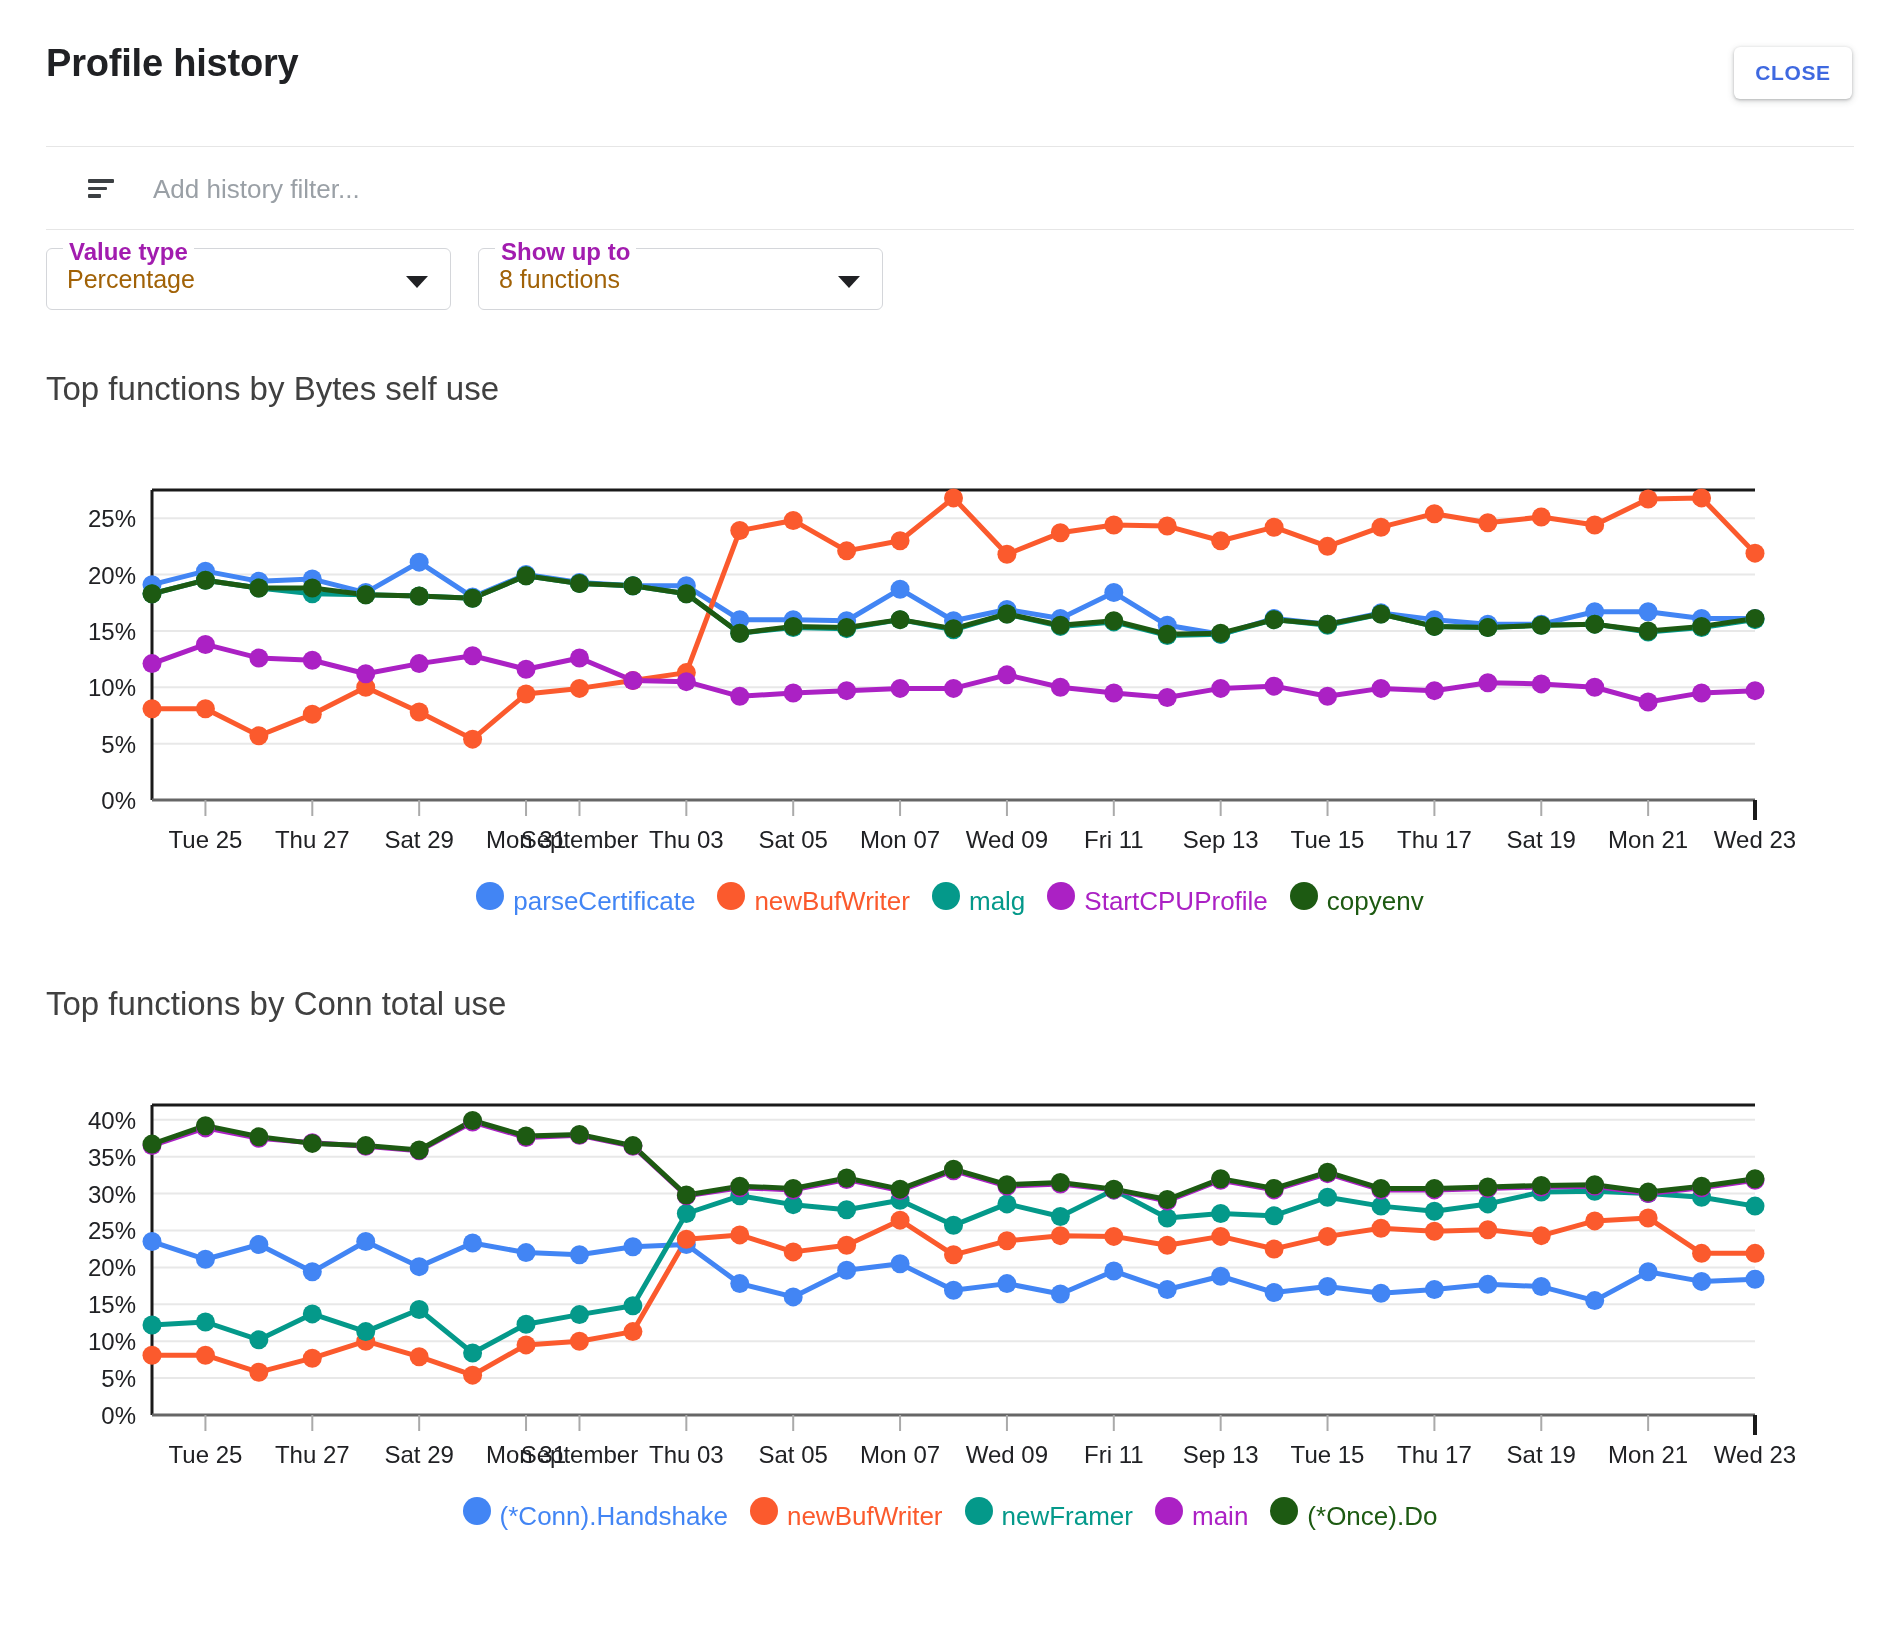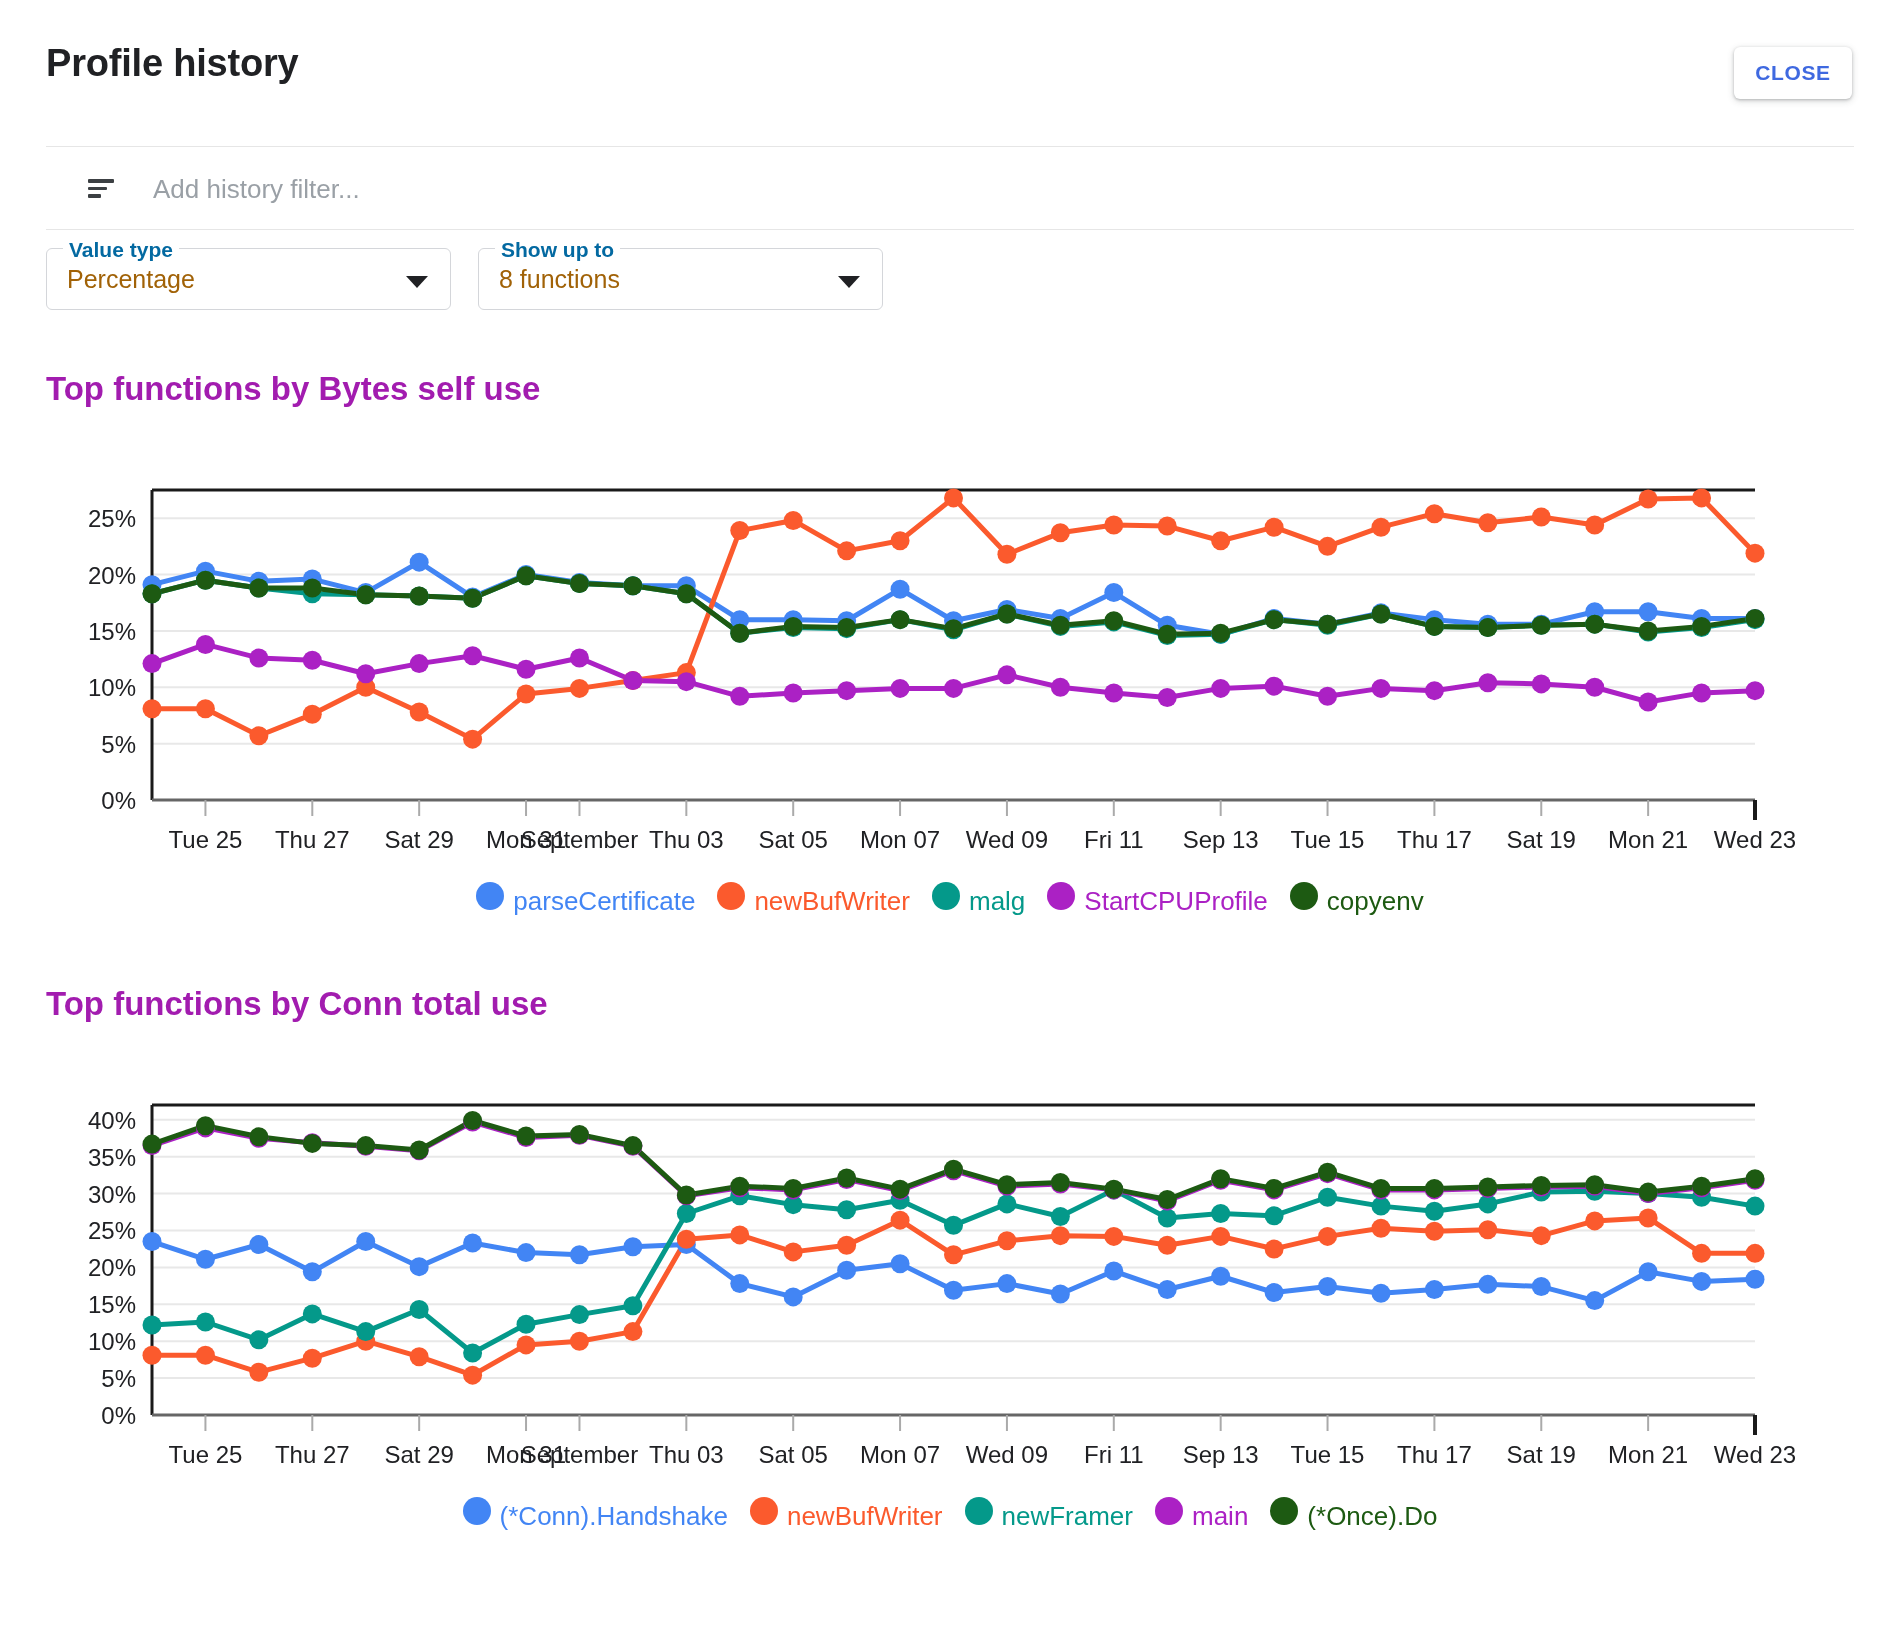--- a/index.html
+++ b/index.html
@@ -68,7 +68,7 @@
   .field-label {
     position: absolute; left: 16px; top: -11px;
     background: #fff; padding: 0 6px;
-    font-size: 21px; font-weight: 700; color: #0369a1; white-space: nowrap;
+    font-size: 24px; font-weight: 700; color: #a21caf; white-space: nowrap;
   }
   .field-value {
     position: absolute; left: 20px; top: 16px;

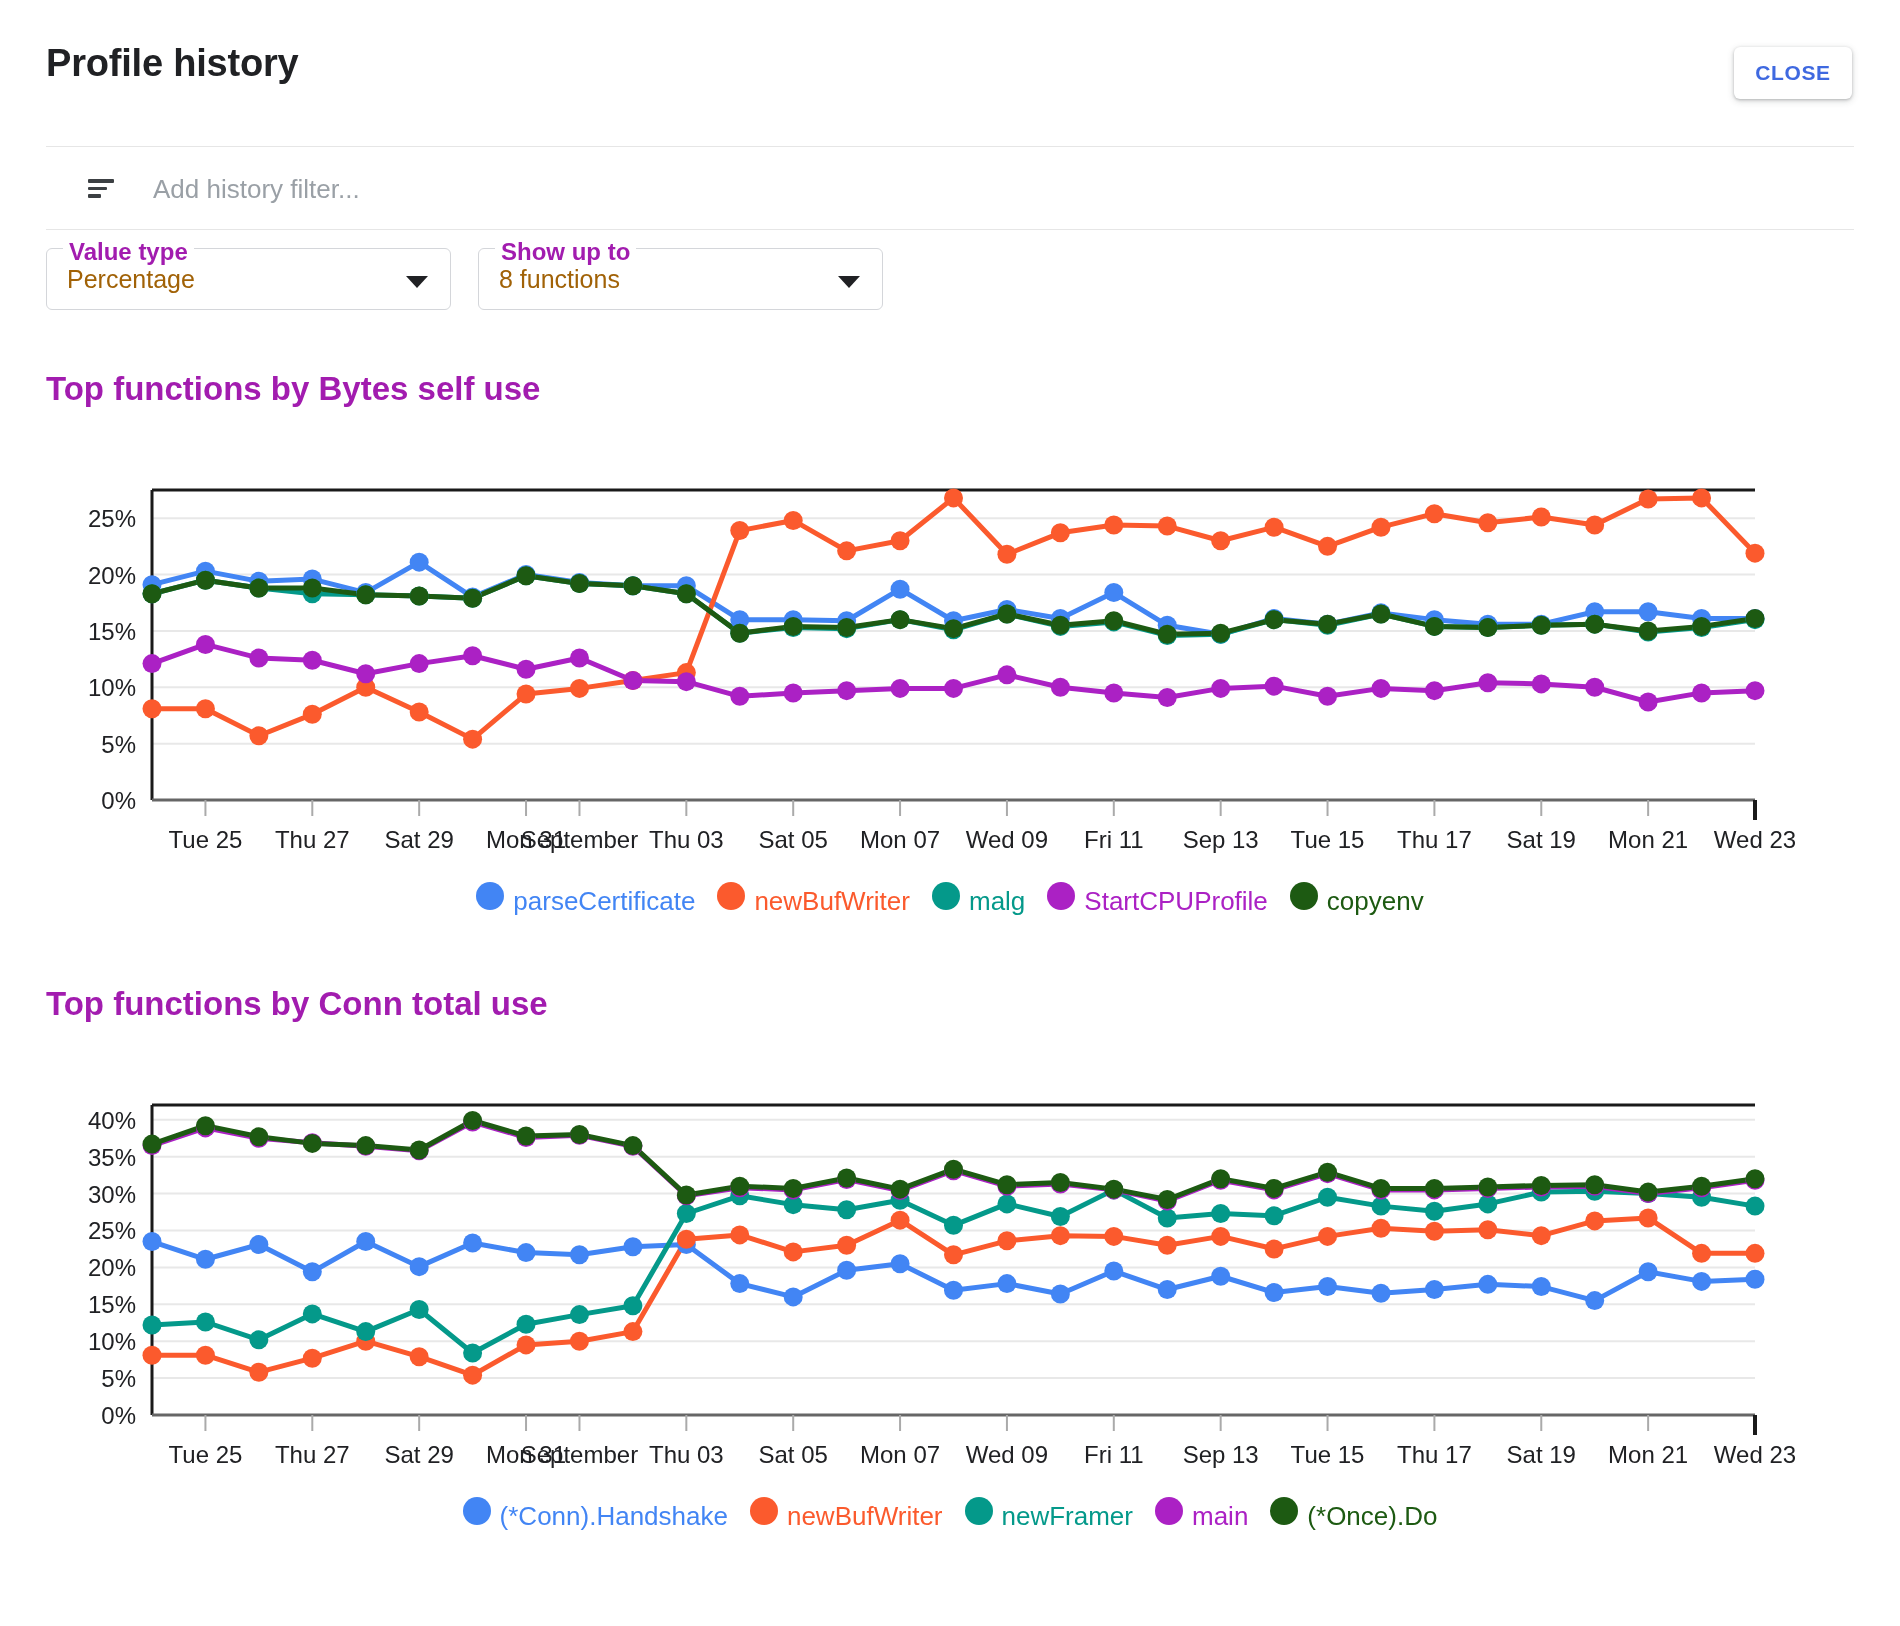--- a/index.html
+++ b/index.html
@@ -85,7 +85,7 @@
   .chart-block { position: absolute; left: 0; width: 1900px; }
   .chart-title {
     position: absolute; left: 46px; top: 0;
-    font-size: 33px; font-weight: 700; color: #a21caf; white-space: nowrap;
+    font-size: 33px; font-weight: 400; color: #404040; white-space: nowrap;
   }
   .chart-area { position: absolute; left: 0; }
   .chart-svg { display: block; }

